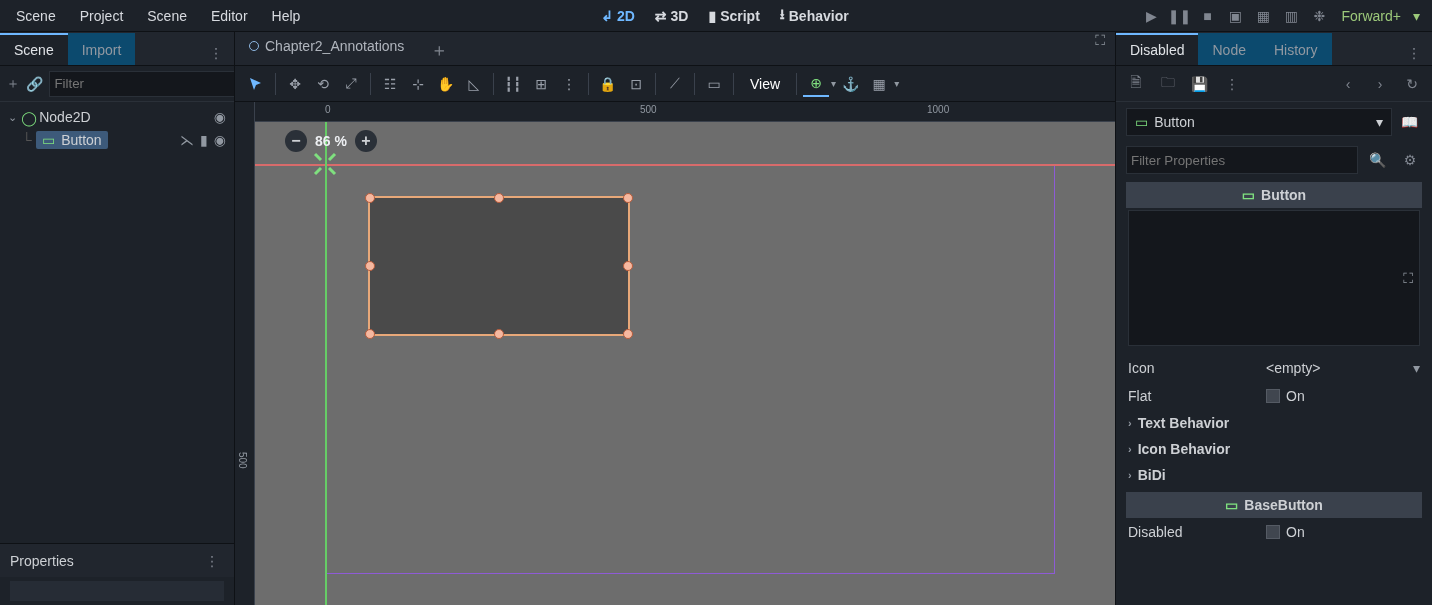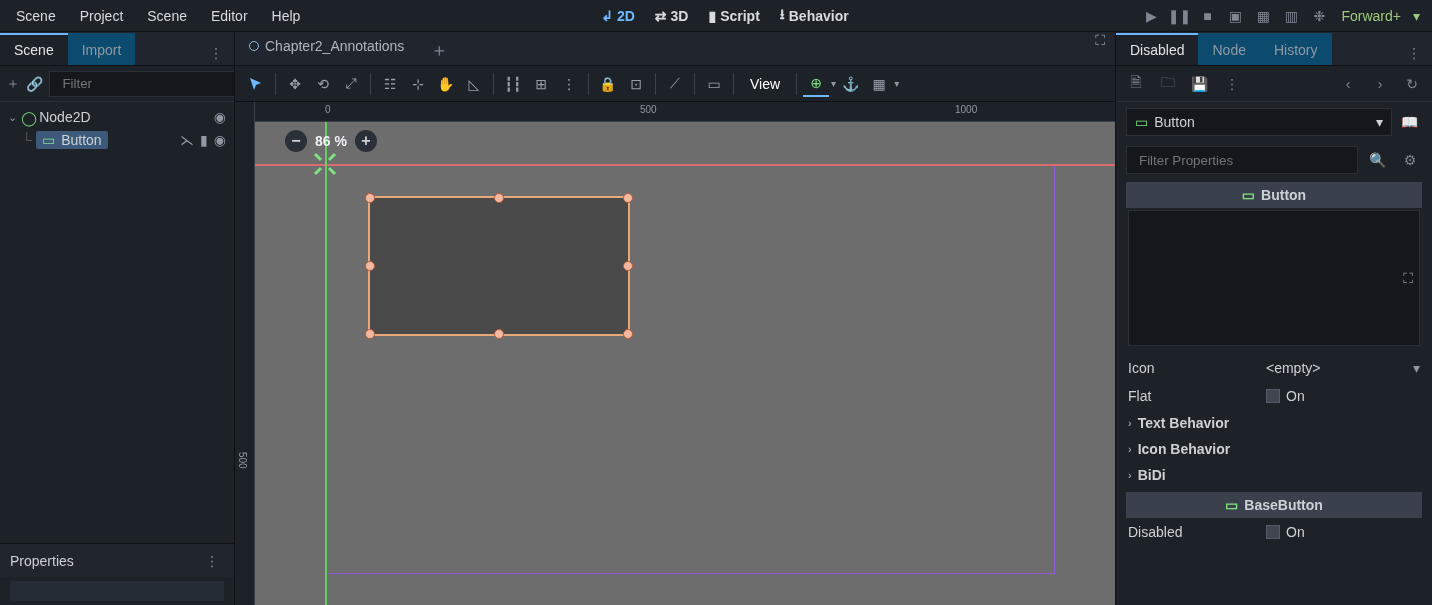--- a/index.html
+++ b/index.html
@@ -19,7 +19,7 @@
 .tab.active{background:#1d2229;color:#e0e3e7;border-top:2px solid #6fb8ff}
 .tab-actions{margin-left:auto;padding:0 6px;display:flex;gap:6px}
 .panel-toolbar{height:36px;display:flex;align-items:center;gap:6px;padding:0 6px;border-bottom:1px solid #2a3038}
-.filter-input{flex:1;background:#14171c;border:1px solid #2a3038;color:#9198a1;padding:4px 12px;height:26px}
+.filter-input{flex:1;background:#14171c;border:1px solid #2a3038;color:#9198a1;padding:4px 4px;height:26px}
 .scene-tree{padding:4px 6px}
 .tree-node{display:flex;align-items:center;gap:4px;padding:3px 2px}
 .tree-node .label{flex:1}

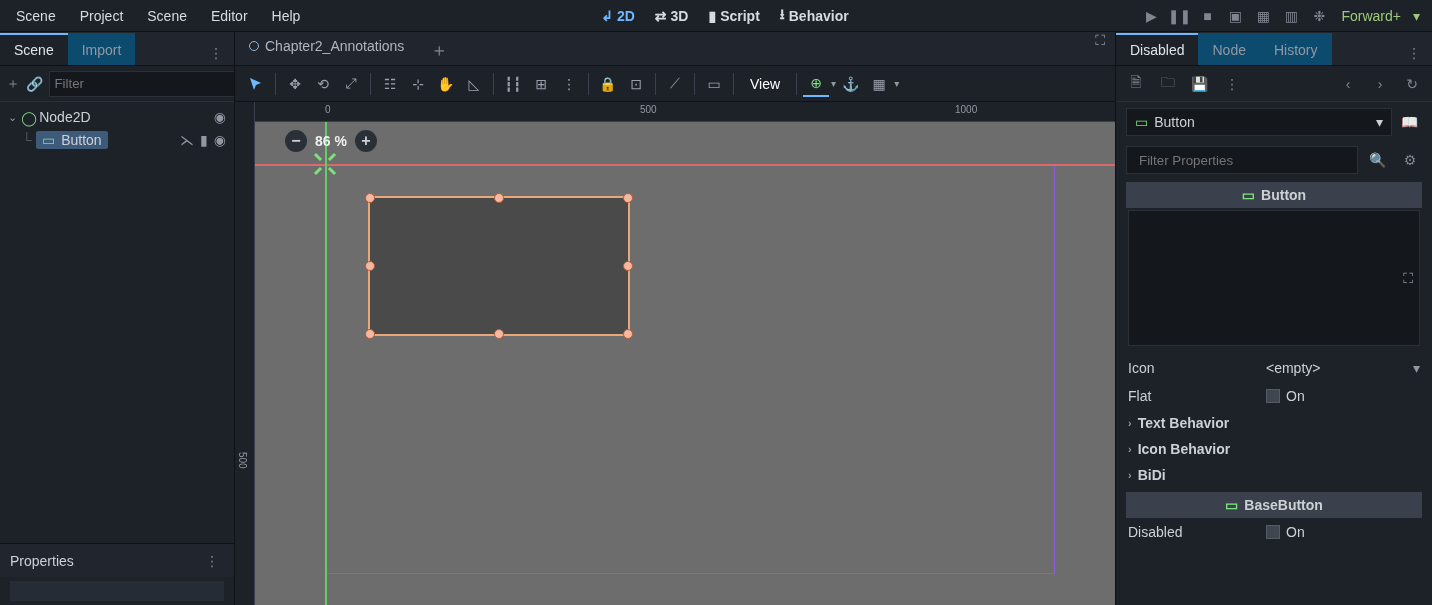--- a/index.html
+++ b/index.html
@@ -226,7 +226,7 @@
       <div class="ruler-h">
         <span class="tick-label" style="left:70px">0</span>
         <span class="tick-label" style="left:385px">500</span>
-        <span class="tick-label" style="left:700px">1000</span>
+        <span class="tick-label" style="left:672px">1000</span>
       </div>
       <div class="viewport">
         <div class="camera-rect"></div>

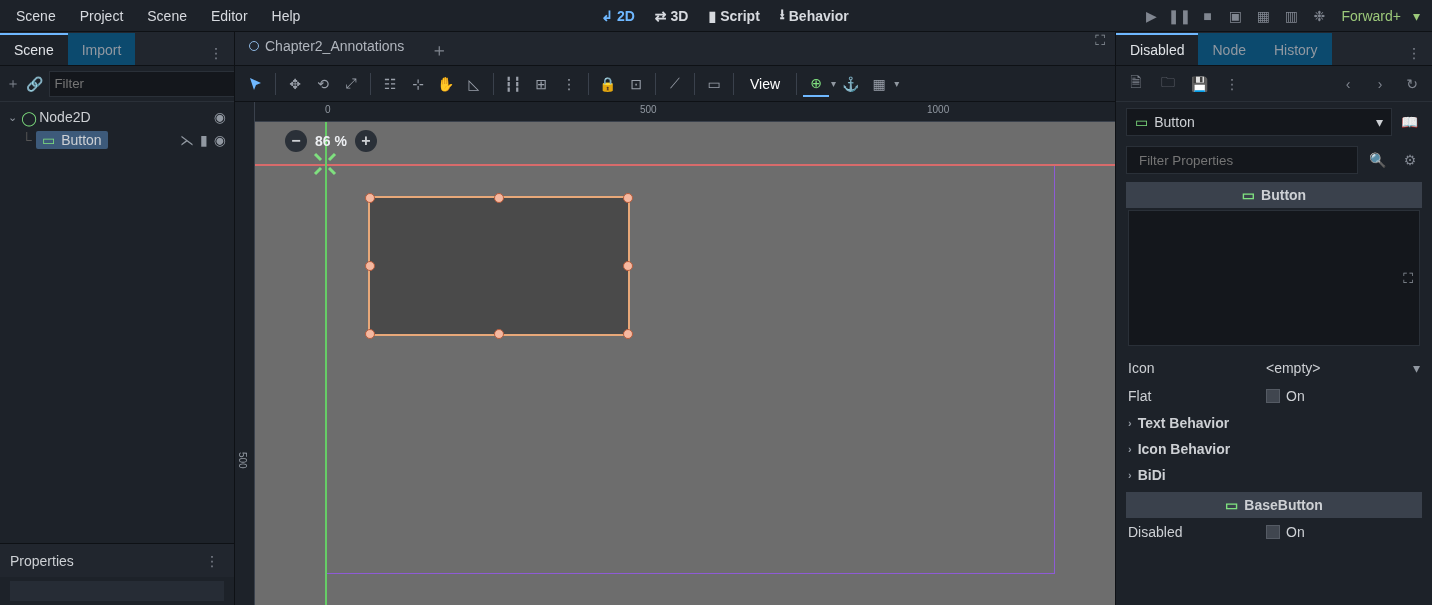--- a/index.html
+++ b/index.html
@@ -64,7 +64,7 @@
 .insp-row{display:flex;align-items:center;padding:6px 10px;gap:6px}
 .obj-type{flex:1;background:#14171c;border:1px solid #2a3038;padding:5px 8px;display:flex;align-items:center;gap:6px}
 .insp-filter{margin:4px 10px;display:flex;align-items:center;gap:8px}
-.insp-filter input{flex:1;background:#14171c;border:1px solid #2a3038;color:#8b5cf6;padding:5px 12px;height:28px}
+.insp-filter input{flex:1;background:#14171c;border:1px solid #2a3038;color:#8b5cf6;padding:5px 4px;height:28px}
 .section-header{background:#3a414c;padding:5px 10px;text-align:center;font-weight:bold;display:flex;align-items:center;justify-content:center;gap:6px;margin:4px 10px 0 10px}
 .prop-label{padding:6px 12px;color:#cdd0d4}
 .text-area{margin:2px 12px 8px 12px;height:136px;background:#14171c;border:1px solid #2a3038;position:relative}

